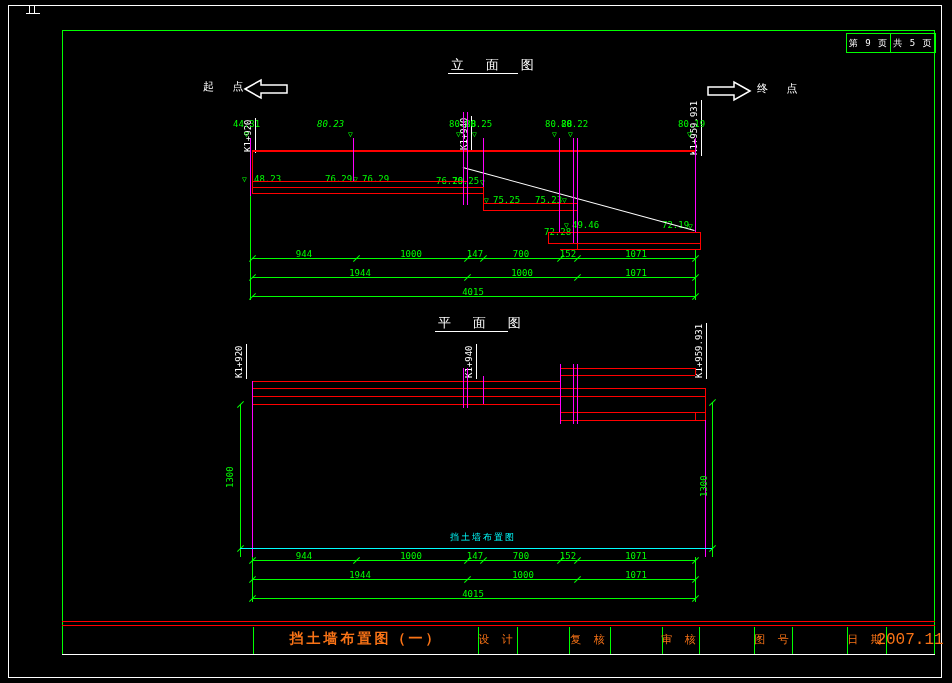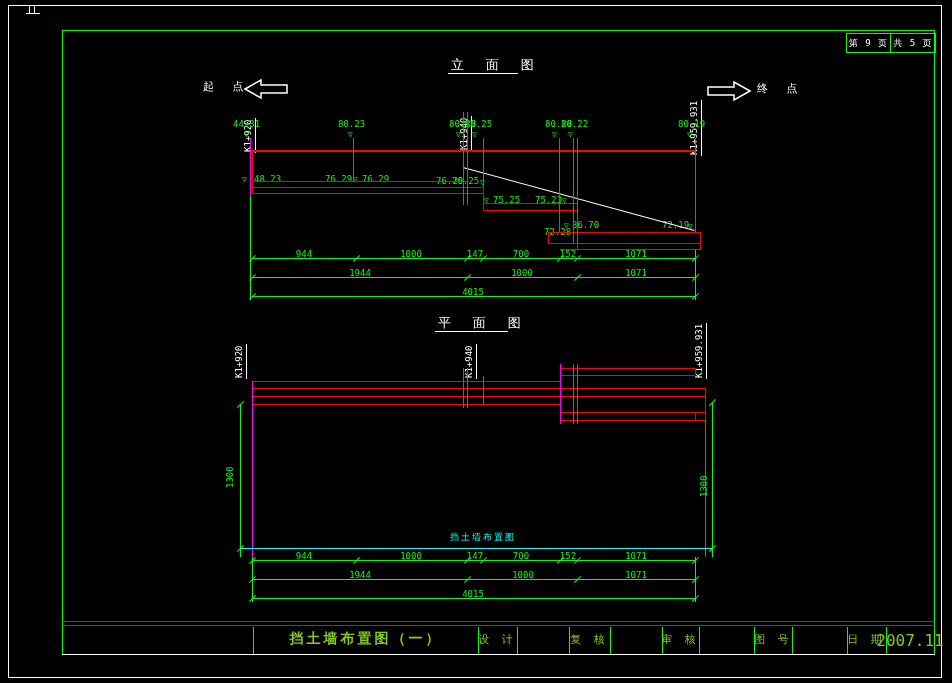--- a/index.html
+++ b/index.html
@@ -69,7 +69,7 @@
   <div class="vlabel" style="left:702px;top:143px;">K1+959.931</div>
 
   <div class="lbl" style="left:233px;top:119px;">44.31</div>
-  <div class="lbl" style="left:338px;top:119px;">80.23</div>
+  <div class="lbl" style="left:317px;top:119px;font-style:italic;">80.23</div>
   <div class="lbl" style="left:449px;top:119px;">80.28</div>
   <div class="lbl" style="left:465px;top:119px;">80.25</div>
   <div class="lbl" style="left:545px;top:119px;">80.28</div>

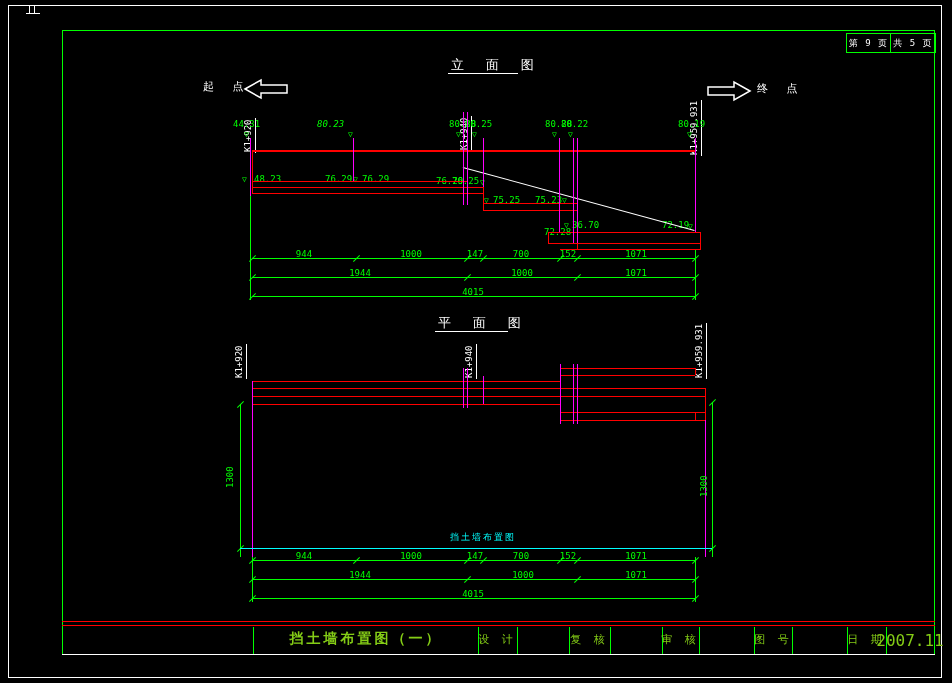--- a/index.html
+++ b/index.html
@@ -97,7 +97,7 @@
   <span class="tri" style="left:562px;top:197px;">▽</span>
   <div class="lbl" style="left:544px;top:220px;margin-top:7px;">72.28</div>
   <span class="tri" style="left:564px;top:222px;">▽</span>
-  <div class="lbl" style="left:572px;top:220px;">36.70</div>
+  <div class="lbl" style="left:572px;top:220px;">49.46</div>
   <div class="lbl" style="left:662px;top:220px;">72.19</div>
   <span class="tri" style="left:688px;top:223px;">▽</span>
 

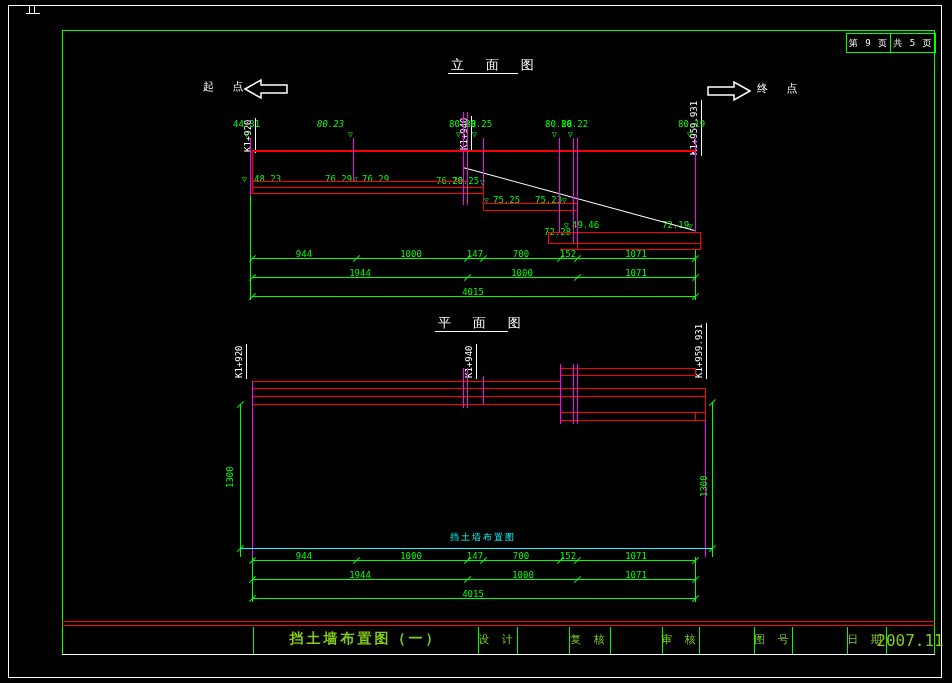--- a/index.html
+++ b/index.html
@@ -23,7 +23,7 @@
           white-space:nowrap;padding:0 1px 1px 1px;}
   .vdim{position:absolute;transform-origin:0 100%;transform:rotate(-90deg);
         color:#00ff00;font-size:9px;line-height:11px;white-space:nowrap;}
-  .cell-lbl{position:absolute;color:#84cc16;font-size:11px;letter-spacing:3px;transform:translateX(-50%);white-space:nowrap;}
+  .cell-lbl{position:absolute;color:#f97316;font-size:11px;letter-spacing:3px;transform:translateX(-50%);white-space:nowrap;font-family:Liberation Mono, monospace;}
   .box{position:absolute;border:1px solid #00ff00;color:#fff;font-size:9px;
        display:flex;align-items:center;justify-content:center;letter-spacing:1px;}
   svg{position:absolute;overflow:visible;}

